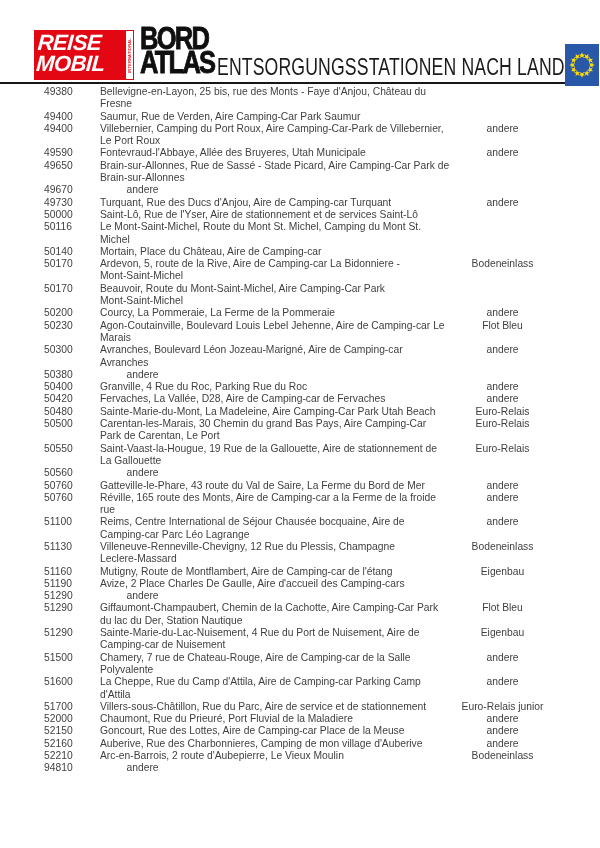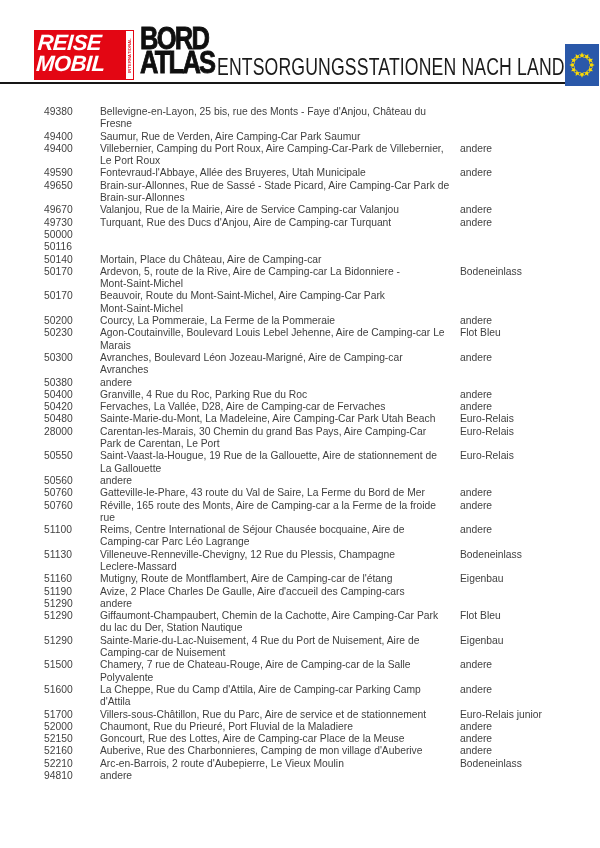--- a/index.html
+++ b/index.html
@@ -54,7 +54,7 @@
   
   .stations{
     position:absolute;left:0;top:86px;width:600px;
-    font-size:10.3px;line-height:12.3px;color:#3f3f3f;margin-top:20px;
+    font-size:10.3px;line-height:12.3px;color:#3f3f3f;
   }
   .row{display:flex;align-items:flex-start;padding-left:44px;}
   .col-code{width:56px;flex:0 0 56px;}

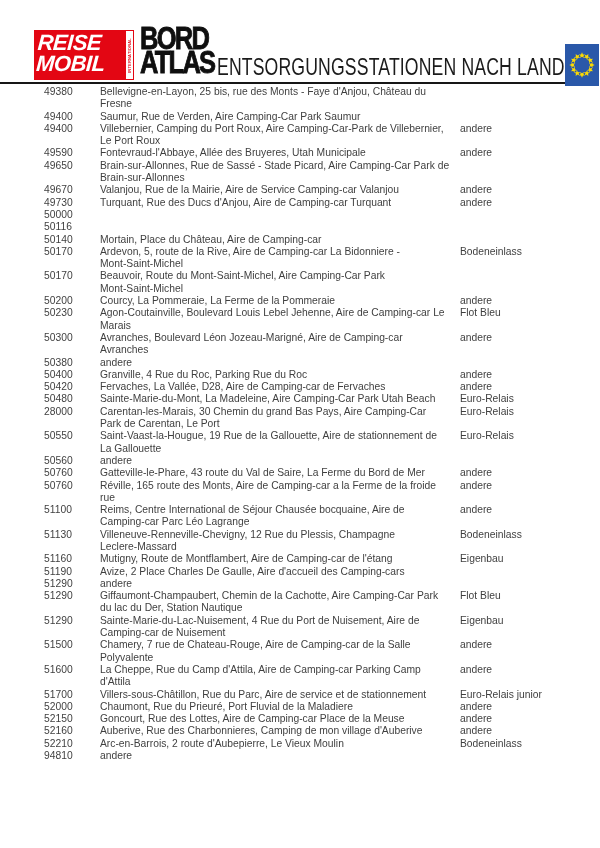--- a/index.html
+++ b/index.html
@@ -59,7 +59,7 @@
   .row{display:flex;align-items:flex-start;padding-left:44px;}
   .col-code{width:56px;flex:0 0 56px;}
   .col-desc{width:360px;flex:0 0 360px;white-space:pre-line;}
-  .col-type{width:85px;flex:0 0 85px;text-align:left;}
+  .col-type{width:85px;flex:0 0 85px;text-align:center;}
 </style>
 </head>
 <body>

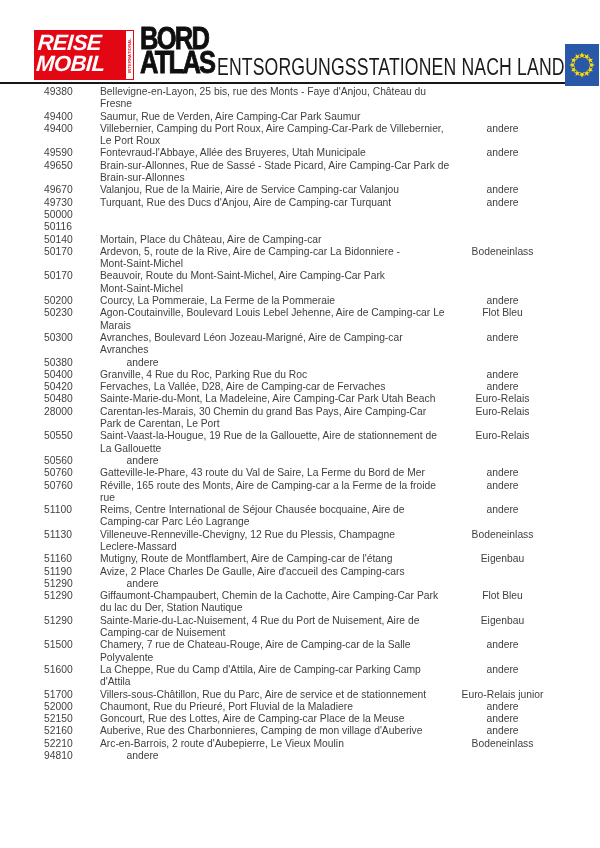--- a/index.html
+++ b/index.html
@@ -139,7 +139,6 @@
 
     <div class="row">
       <div class="col-code">49670</div>
-      <div class="col-desc">Valanjou, Rue de la Mairie, Aire de Service Camping-car Valanjou</div>
       <div class="col-type">andere</div>
     </div>
 

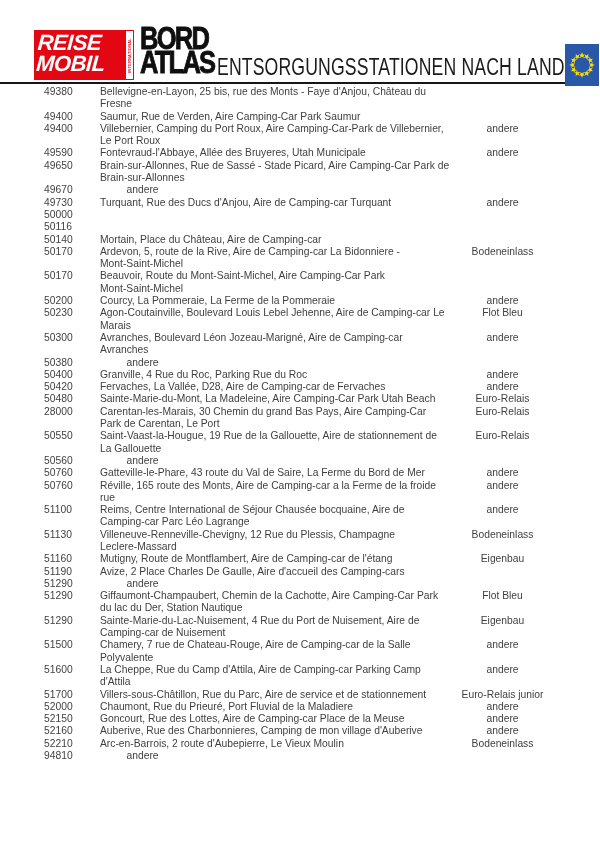--- a/index.html
+++ b/index.html
@@ -150,6 +150,7 @@
 
     <div class="row">
       <div class="col-code">50000</div>
+      <div class="col-desc">Saint-Lô, Rue de l'Yser, Aire de stationnement et de services Saint-Lô</div>
       <div class="col-type"></div>
     </div>
 

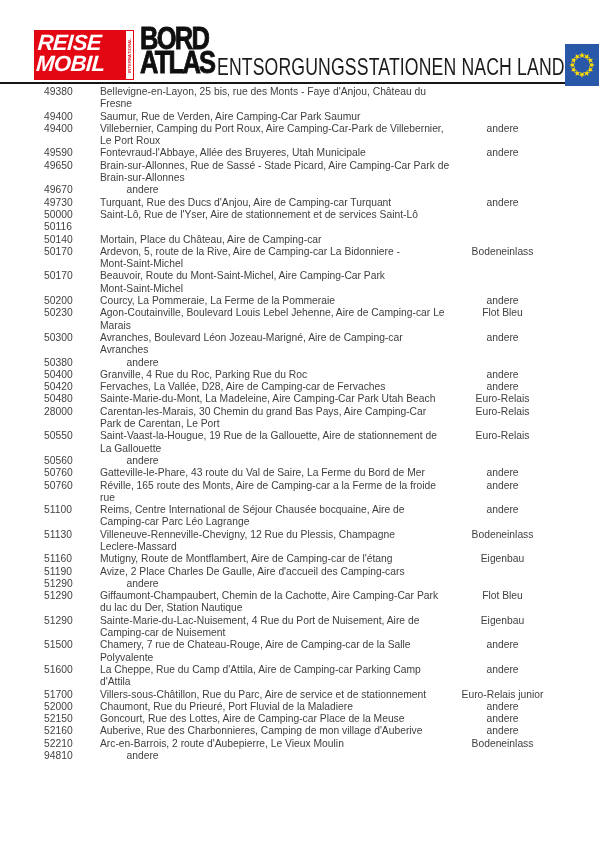--- a/index.html
+++ b/index.html
@@ -156,6 +156,8 @@
 
     <div class="row">
       <div class="col-code">50116</div>
+      <div class="col-desc">Le Mont-Saint-Michel, Route du Mont St. Michel, Camping du Mont St.
+Michel</div>
       <div class="col-type"></div>
     </div>
 

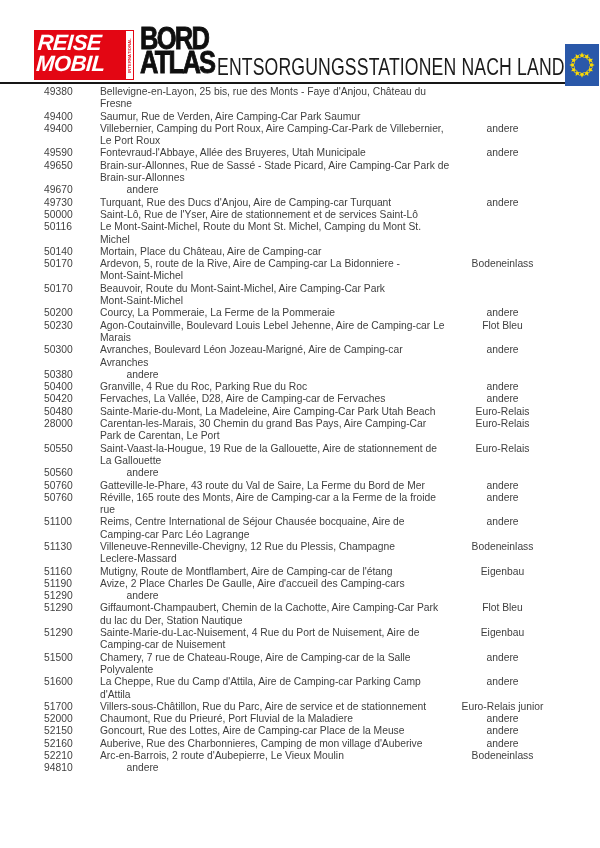--- a/index.html
+++ b/index.html
@@ -225,7 +225,7 @@
     </div>
 
     <div class="row">
-      <div class="col-code">28000</div>
+      <div class="col-code">50500</div>
       <div class="col-desc">Carentan-les-Marais, 30 Chemin du grand Bas Pays, Aire Camping-Car
 Park de Carentan, Le Port</div>
       <div class="col-type">Euro-Relais</div>

